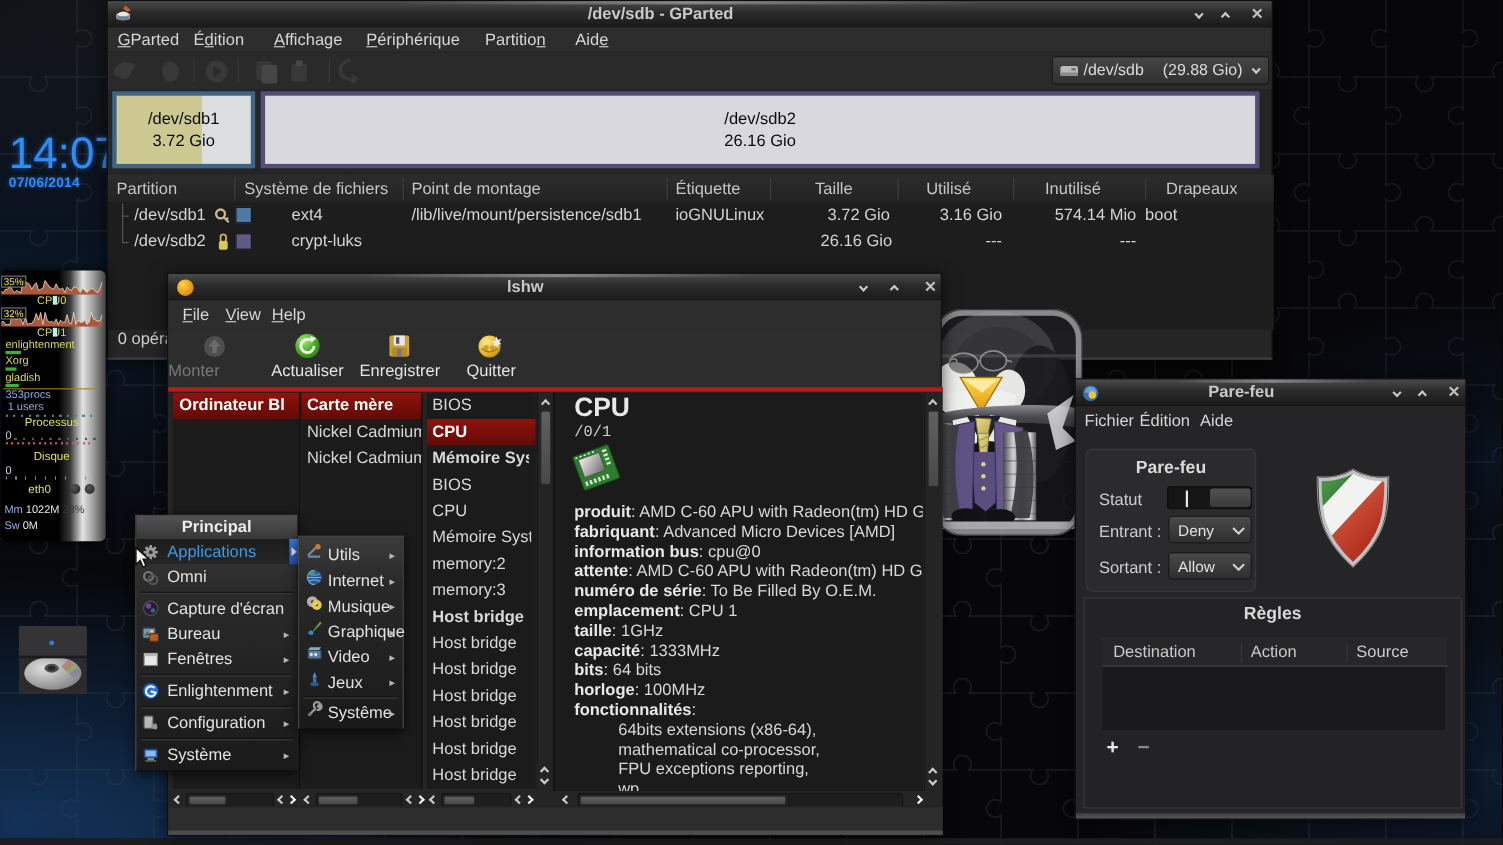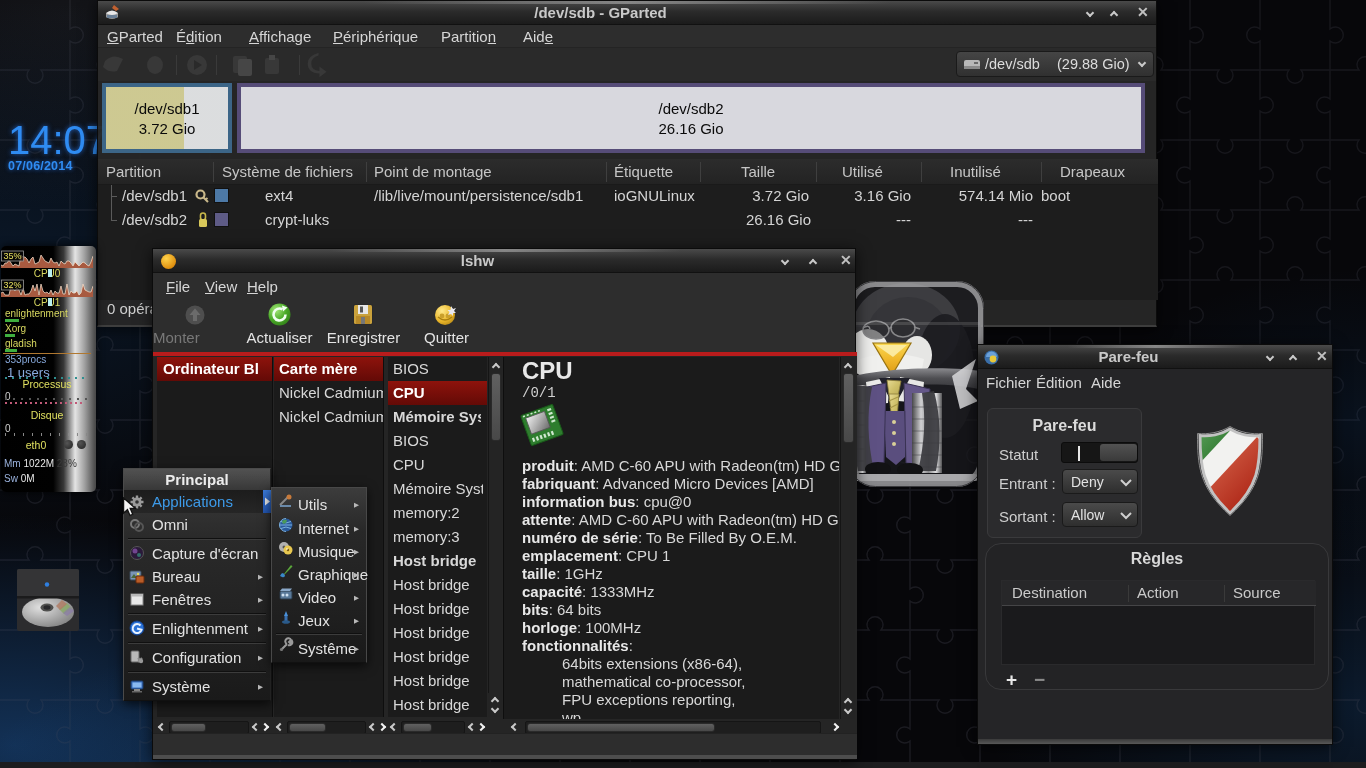--- a/index.html
+++ b/index.html
@@ -317,7 +317,7 @@
 <div class="abs" style="left:4px;top:103px;width:12px;height:3px;background:#3fae3f"></div>
 <div class="abs" style="left:2px;top:107px;width:88px;height:1px;background:#b07830"></div>
 <div class="abs" style="left:4px;top:108px;font-size:10px;color:#88aadd">353procs</div>
-<div class="abs" style="left:6px;top:119px;font-size:13px;color:#88aadd">1 users</div>
+<div class="abs" style="left:6px;top:119px;font-size:10px;color:#88aadd">1 users</div>
 <div class="abs" style="left:4px;top:131px;width:84px;height:2px;background:repeating-linear-gradient(90deg,#2e8f8f 0 2px,transparent 2px 7px)"></div>
 <div class="abs" style="left:0;top:132px;width:92px;text-align:center;font-size:10.5px;color:#e0e060">Processus</div>
 <div class="abs" style="left:4px;top:145px;font-size:10px;color:#cfcfcf">0</div>

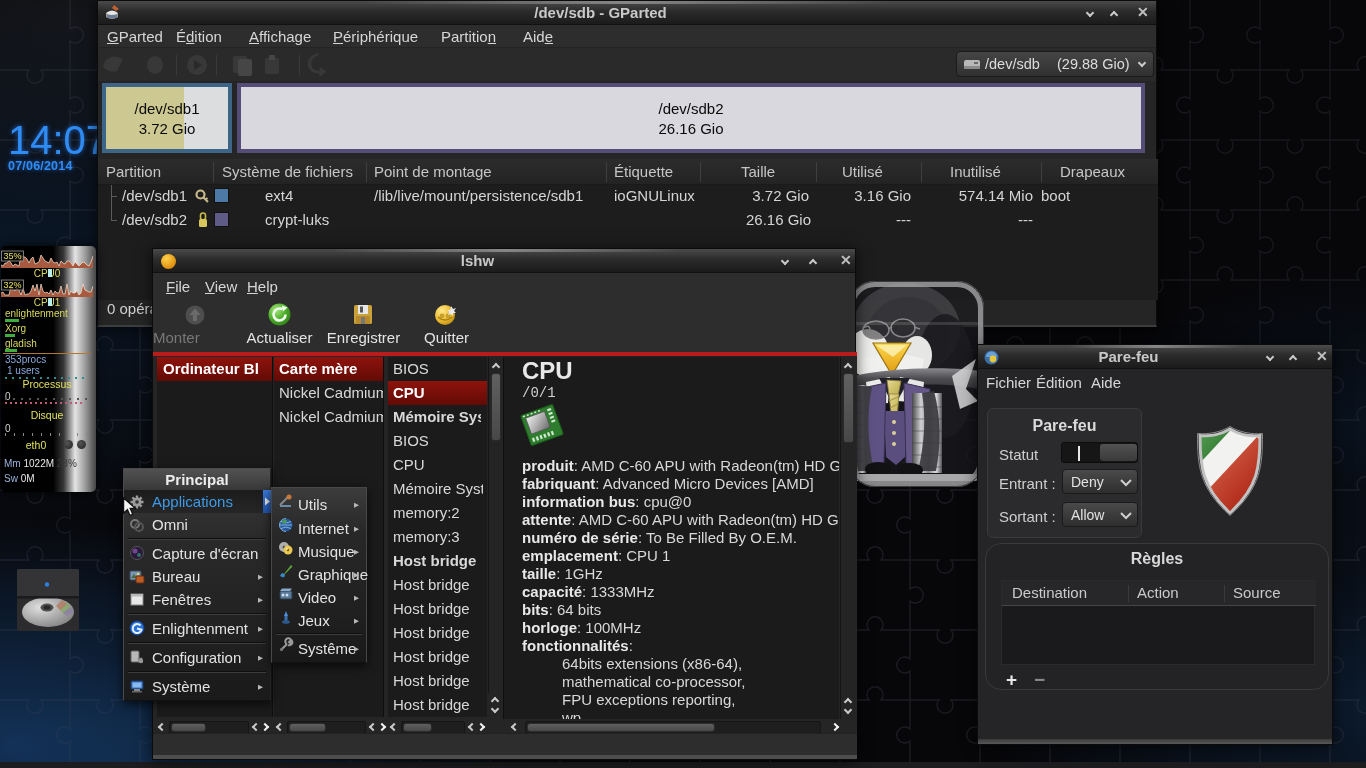--- a/index.html
+++ b/index.html
@@ -589,7 +589,7 @@
   <path d="M35,1.5 C45,7.5 57,9.5 67.5,8.5 C67.5,40 66.5,62 35,90.5 C3.5,62 2.5,40 2.5,8.5 C13,9.5 25,7.5 35,1.5 Z" fill="none" stroke="#8a8a8a" stroke-width="1"></path>
  </svg>
 
- <div class="abs" style="left:7px;top:198px;width:344px;height:147px;background:#232325;border:1px solid #39393b;border-radius:16px">
+ <div class="abs" style="left:7px;top:198px;width:344px;height:192px;background:#232325;border:1px solid #39393b;border-radius:2px">
   <div class="abs" style="left:0;top:6px;width:100%;text-align:center;font-size:16px;font-weight:bold;color:#d8d8d8">Règles</div>
   <div class="abs" style="left:15px;top:36px;width:314px;height:85px;background:#1a1a1c;border:1px solid #2a2a2c">
     <div class="abs" style="left:0;top:0;width:314px;height:25px;background:#272729;border-bottom:1px solid #454547">

